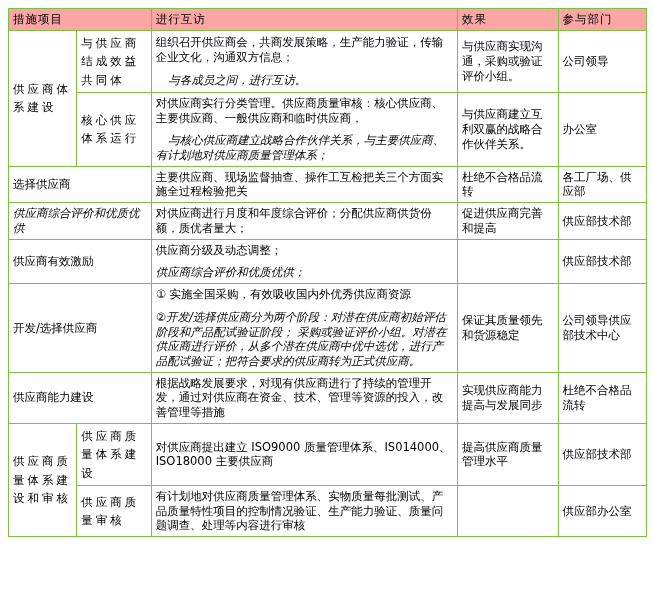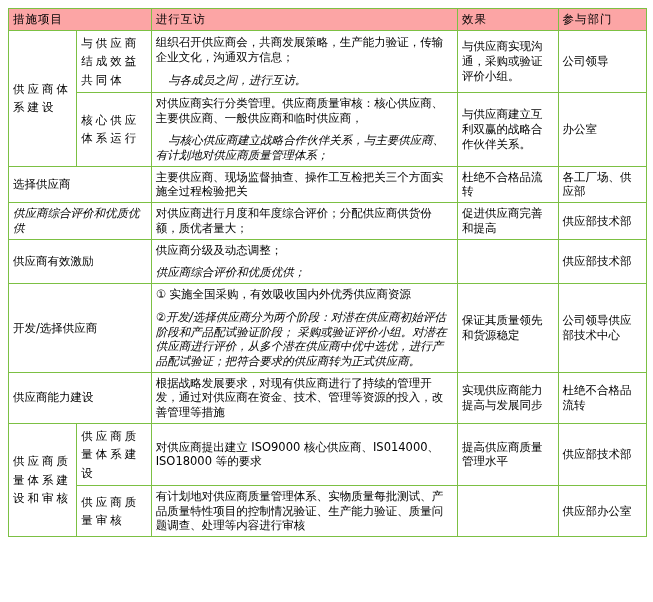--- a/index.html
+++ b/index.html
@@ -216,7 +216,7 @@
           <span class="spread-block">供应商质量体系建设</span>
         </td>
         <td>
-          <p class="l">对供应商提出建立 ISO9000 核心供应商、IS014000、ISO18000 等的要求</p>
+          <p class="l">对供应商提出建立 ISO9000 质量管理体系、IS014000、ISO18000 主要供应商</p>
         </td>
         <td>
           <span>提高供应商质量管理水平</span>

